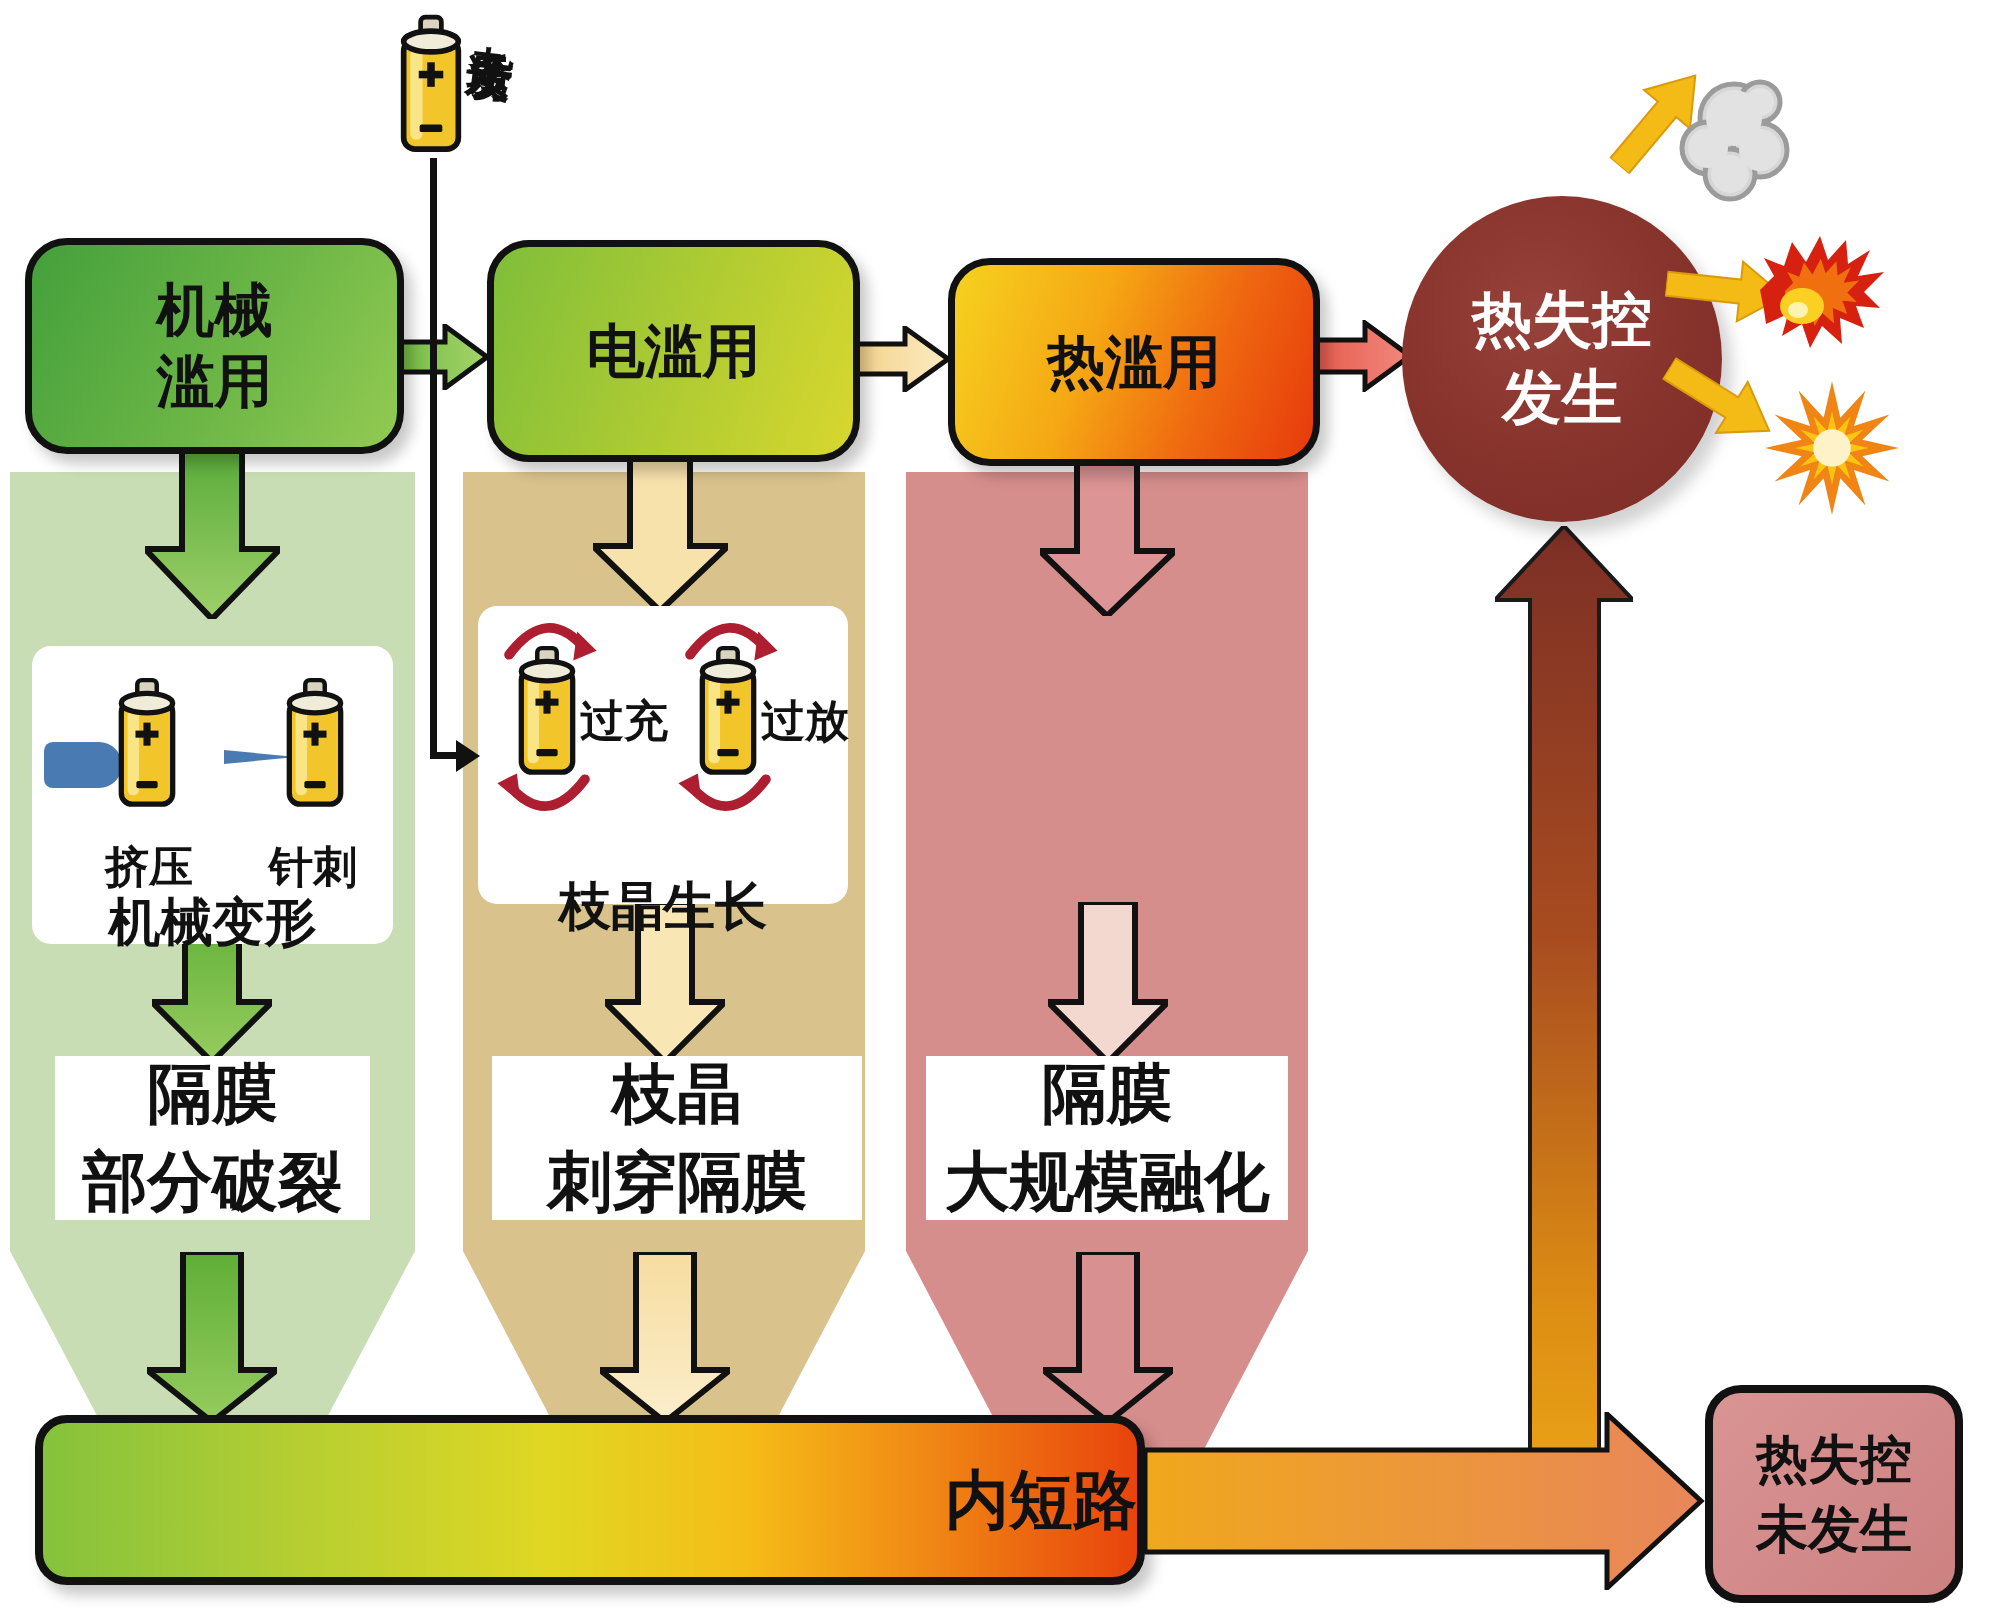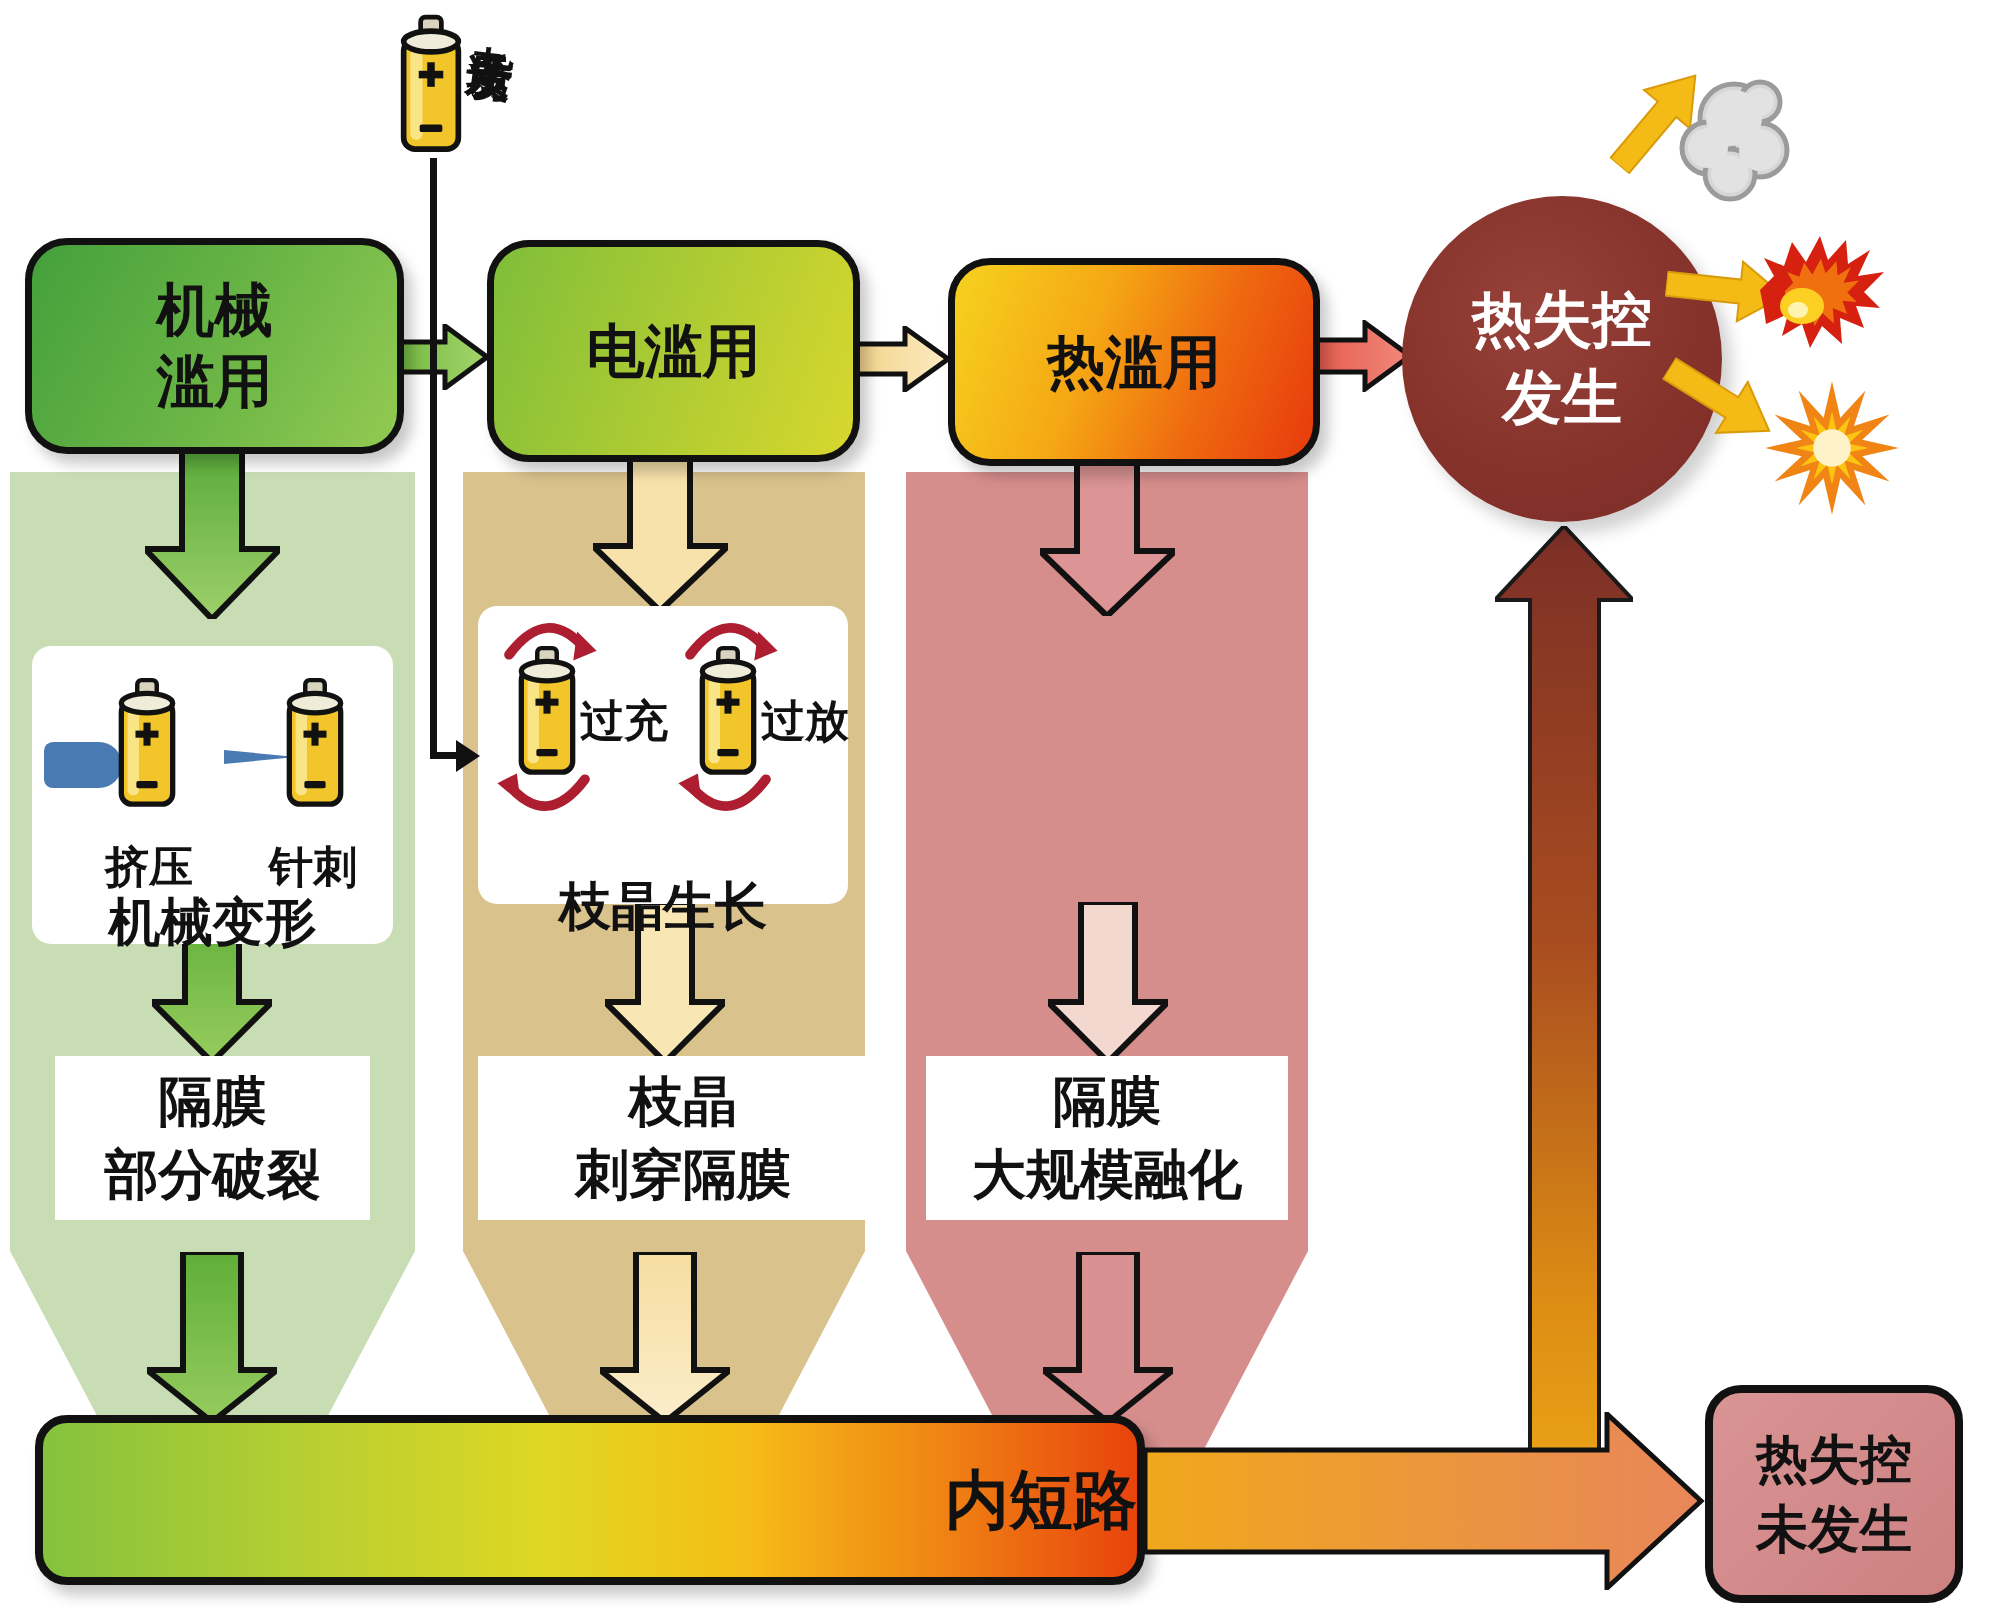--- a/index.html
+++ b/index.html
@@ -24,7 +24,7 @@
   .lbl{position:absolute;font-weight:bold;font-size:44px;white-space:nowrap;}
   .qtext{
     position:absolute;background:#ffffff;display:flex;flex-direction:column;
-    align-items:center;justify-content:center;font-weight:bold;font-size:54px;line-height:1.35;text-align:center;
+    align-items:center;justify-content:center;font-weight:bold;font-size:65px;line-height:1.35;text-align:center;
   }
   
   #tr-circle{

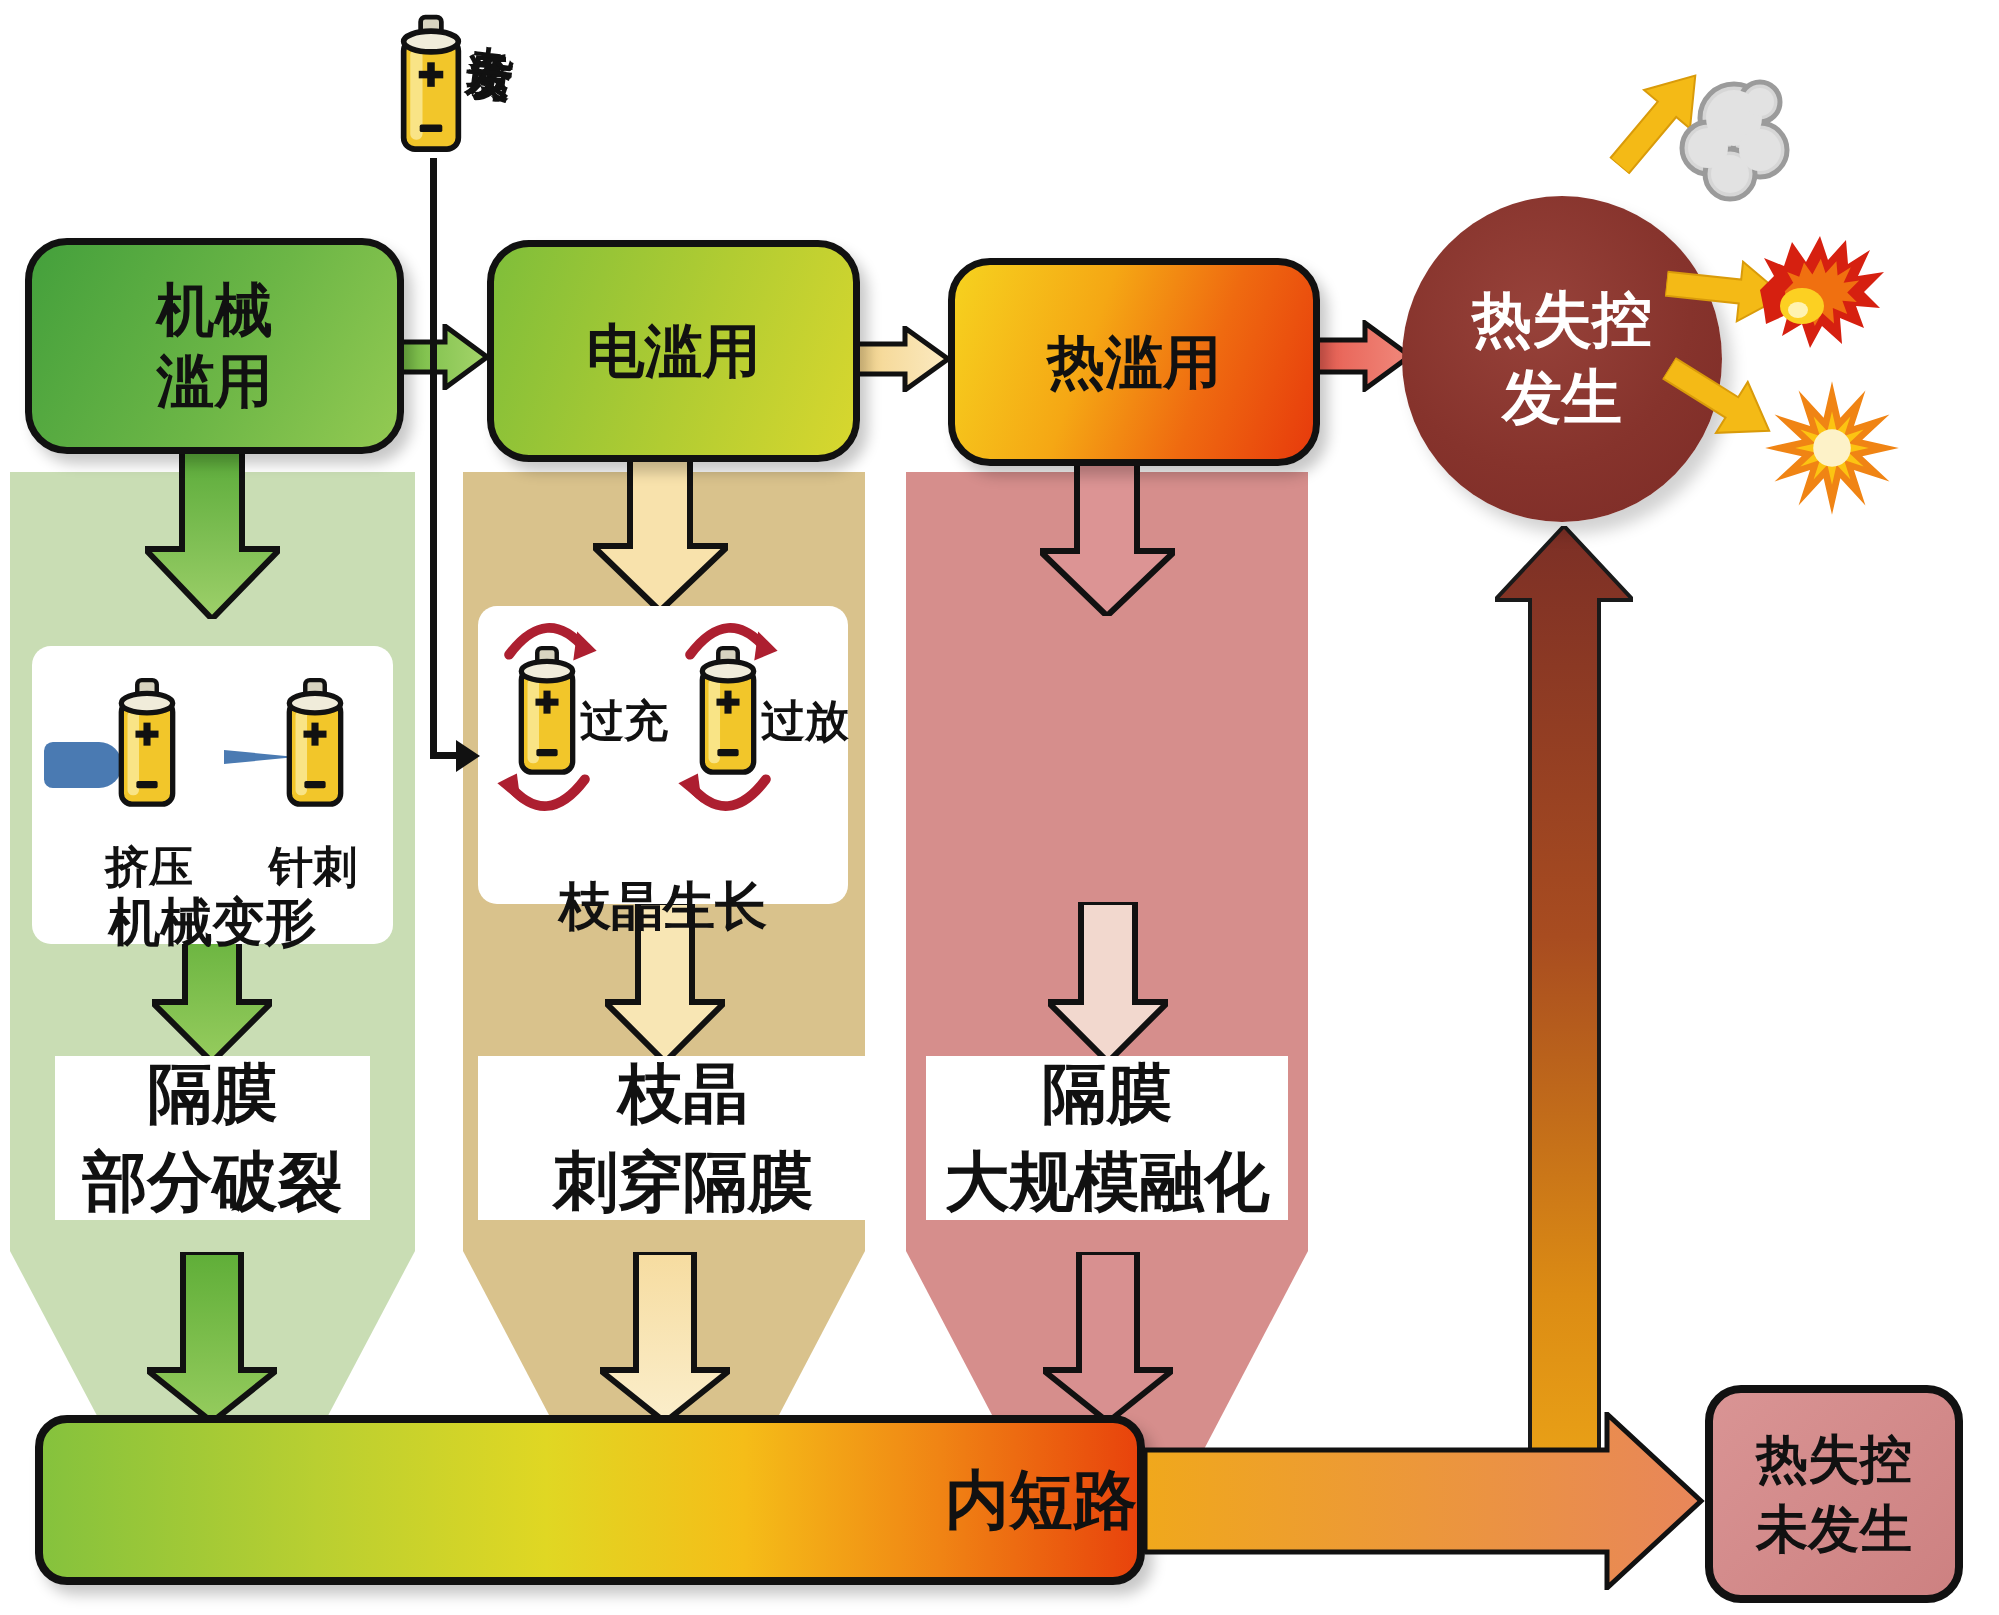--- a/index.html
+++ b/index.html
@@ -180,7 +180,7 @@
     <span>隔膜</span>
     <span>部分破裂</span>
   </div>
-  <div class="qtext" style="left:478px;top:1056px;width:370px;height:164px;padding-left:20px;">
+  <div class="qtext" style="left:492px;top:1056px;width:370px;height:164px;">
     <span>枝晶</span>
     <span>刺穿隔膜</span>
   </div>

